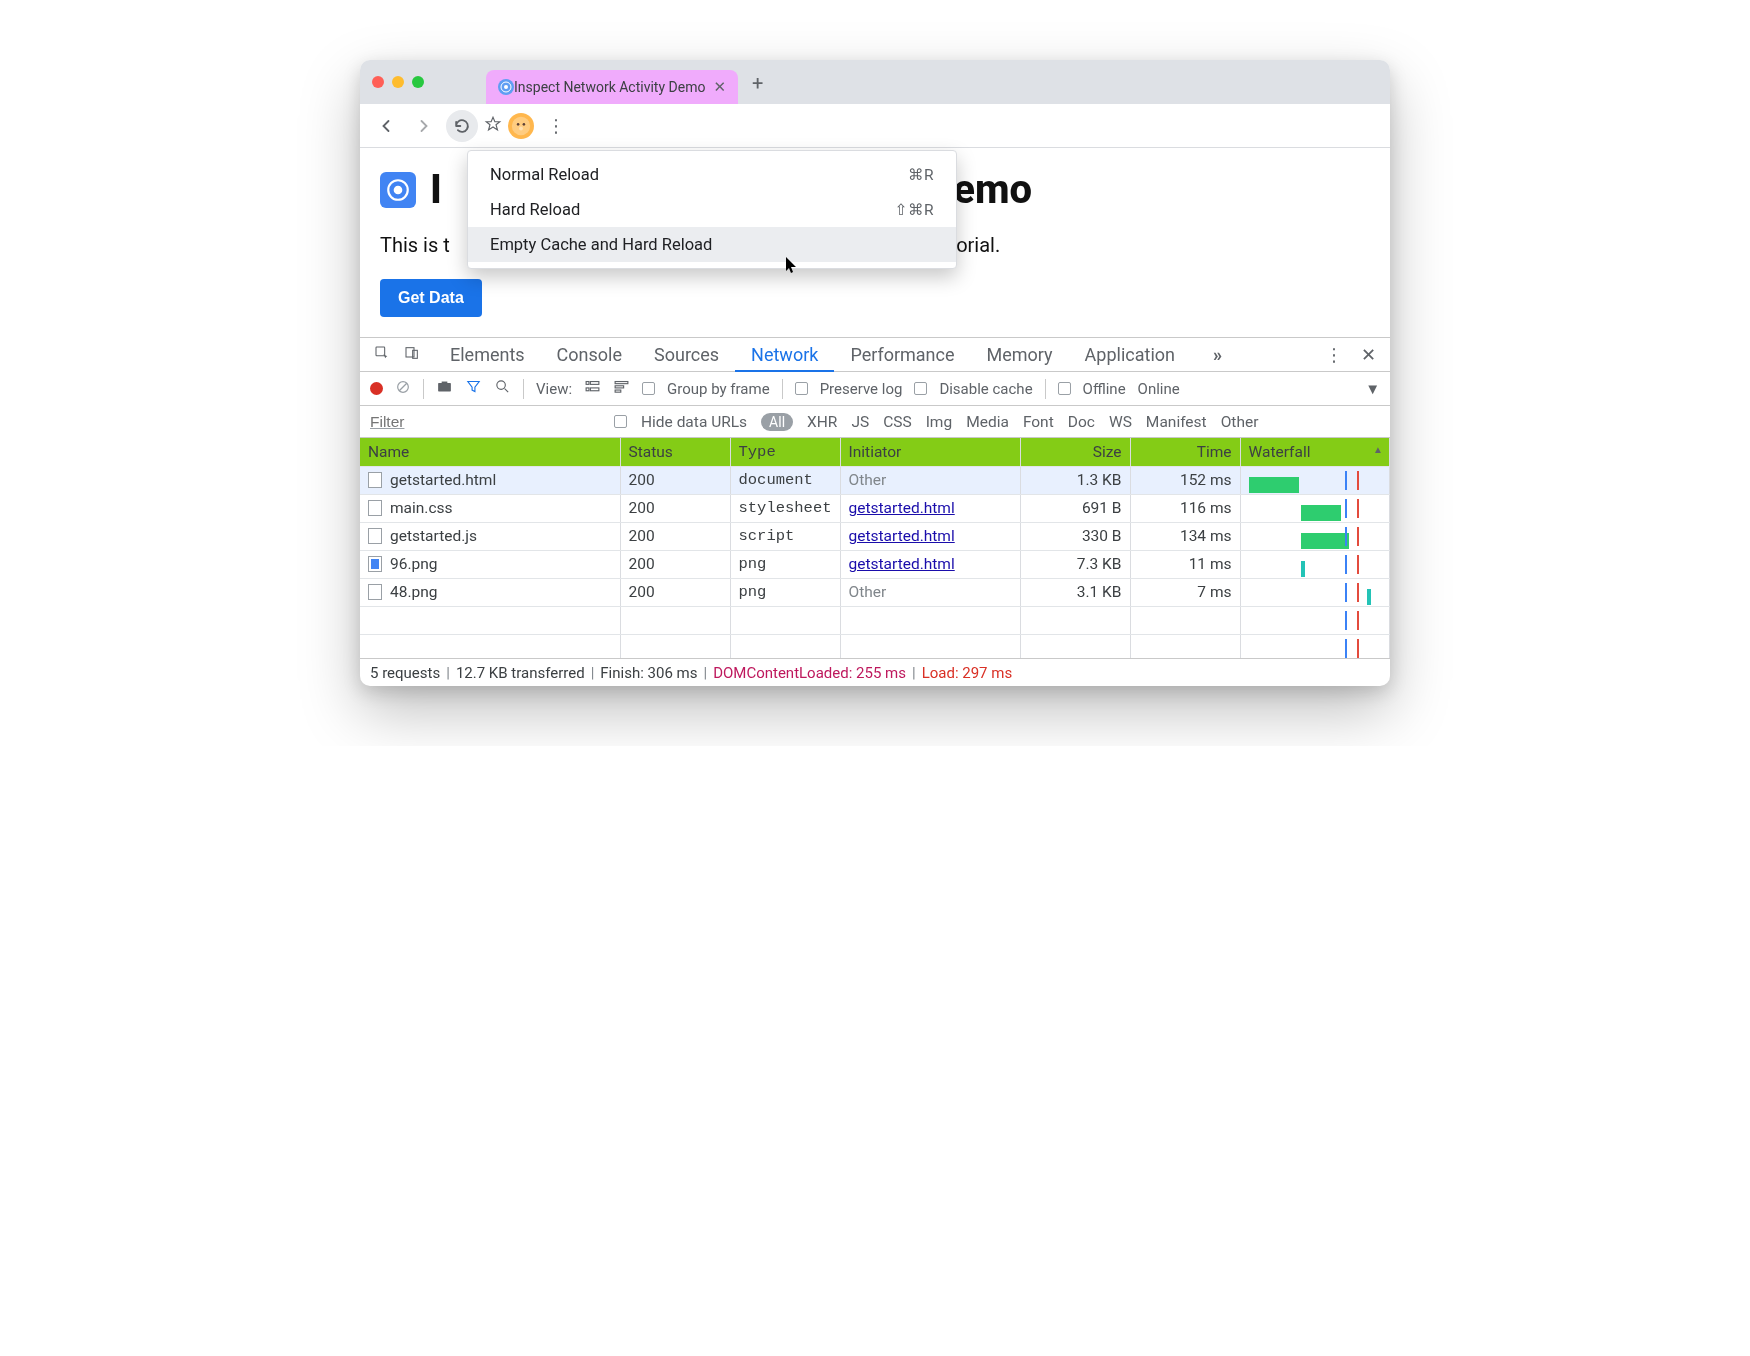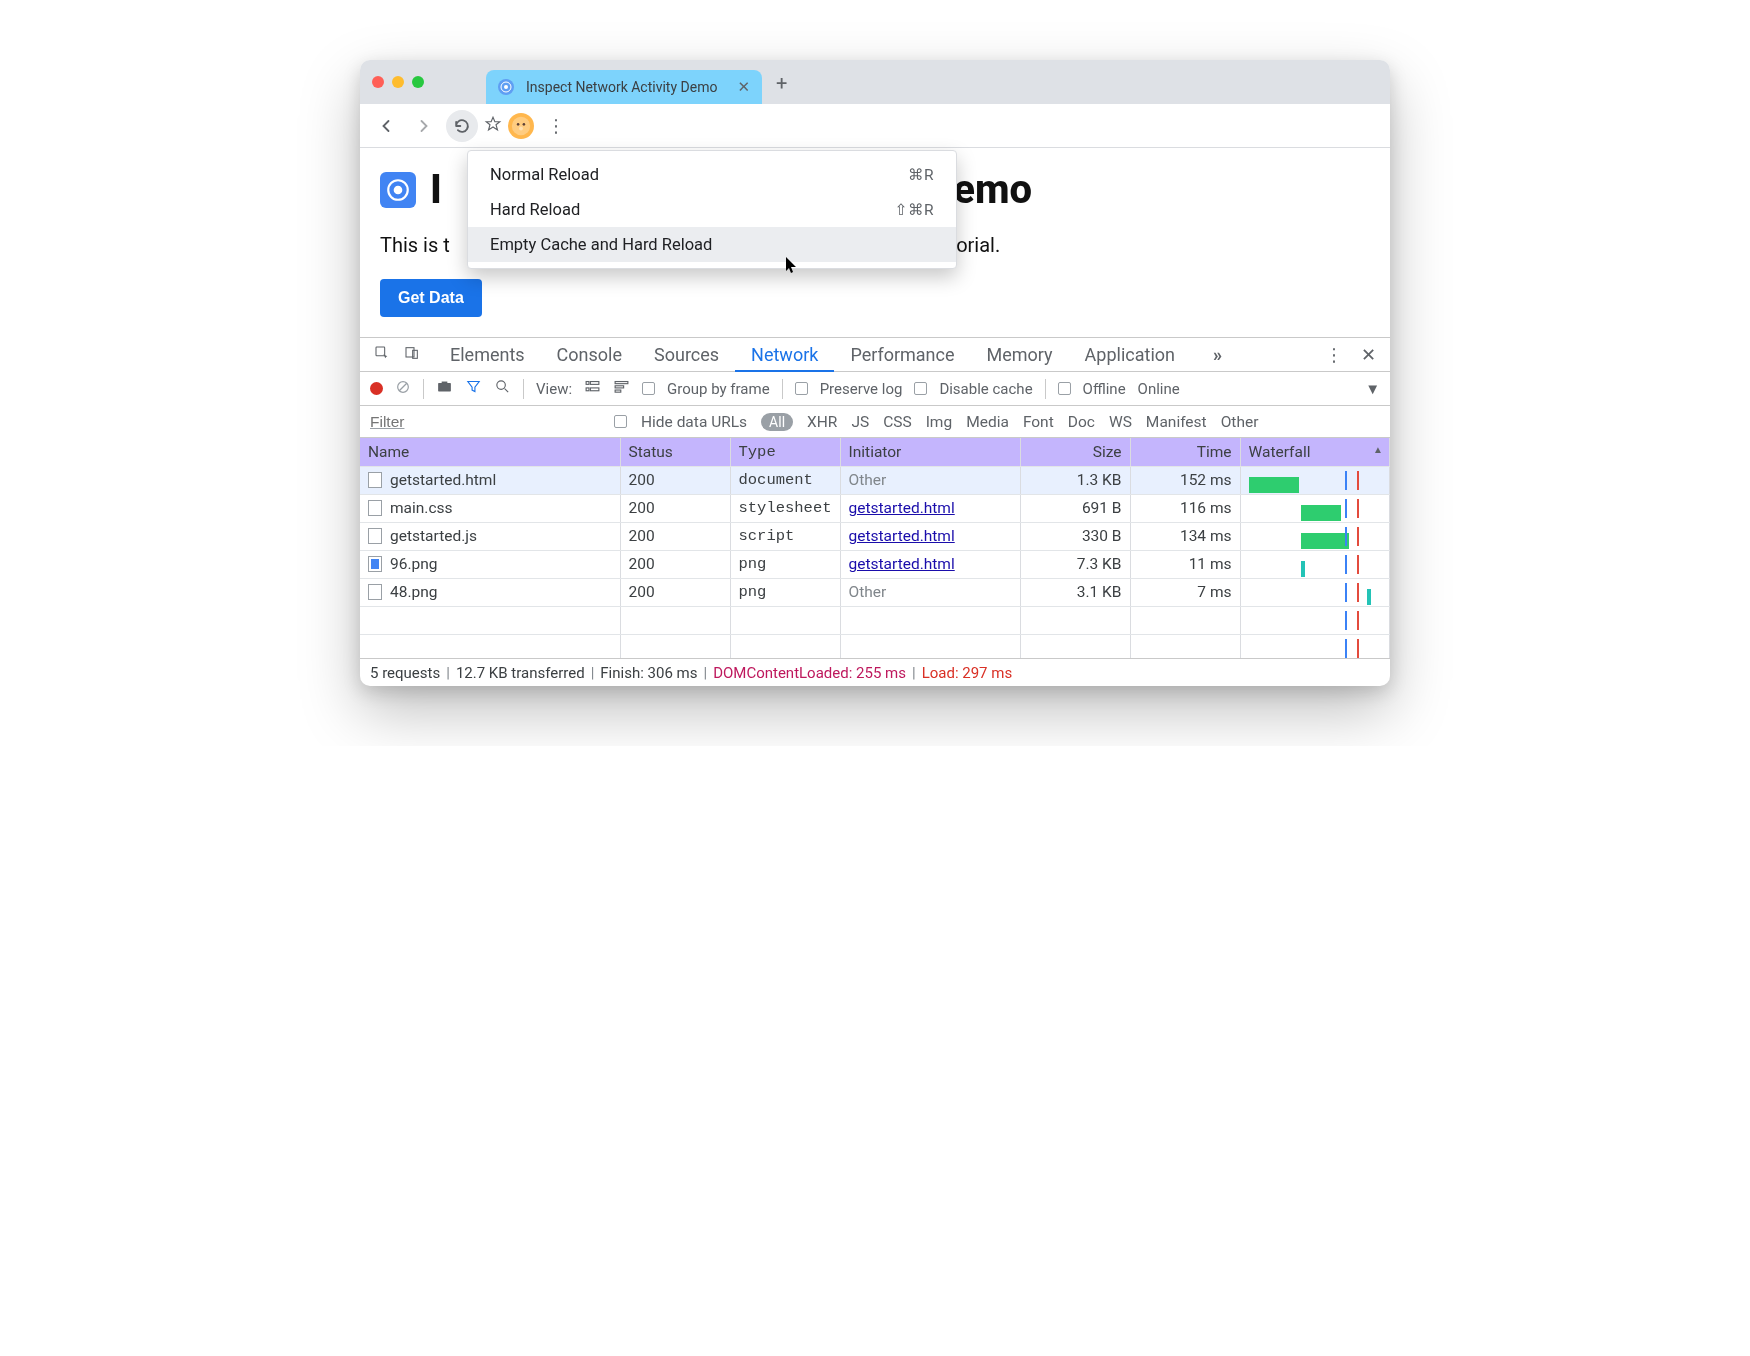--- a/index.html
+++ b/index.html
@@ -30,8 +30,8 @@
   .dot { width:12px; height:12px; border-radius:50%; }
   .red{background:#ff5f57;} .yellow{background:#febc2e;} .green{background:#28c840;}
   .tab {
-    display:flex; align-items:center; gap:12px;
-    background:#7dd3fc; height:34px; border-radius: 8px 8px 0 0;
+    display:flex; align-items:center; gap:0;
+    background:#f0abfc; height:34px; border-radius: 8px 8px 0 0;
     padding: 0 12px; font-size:14px; color:#3c4043;
     margin-top:10px;
     max-width: 330px;

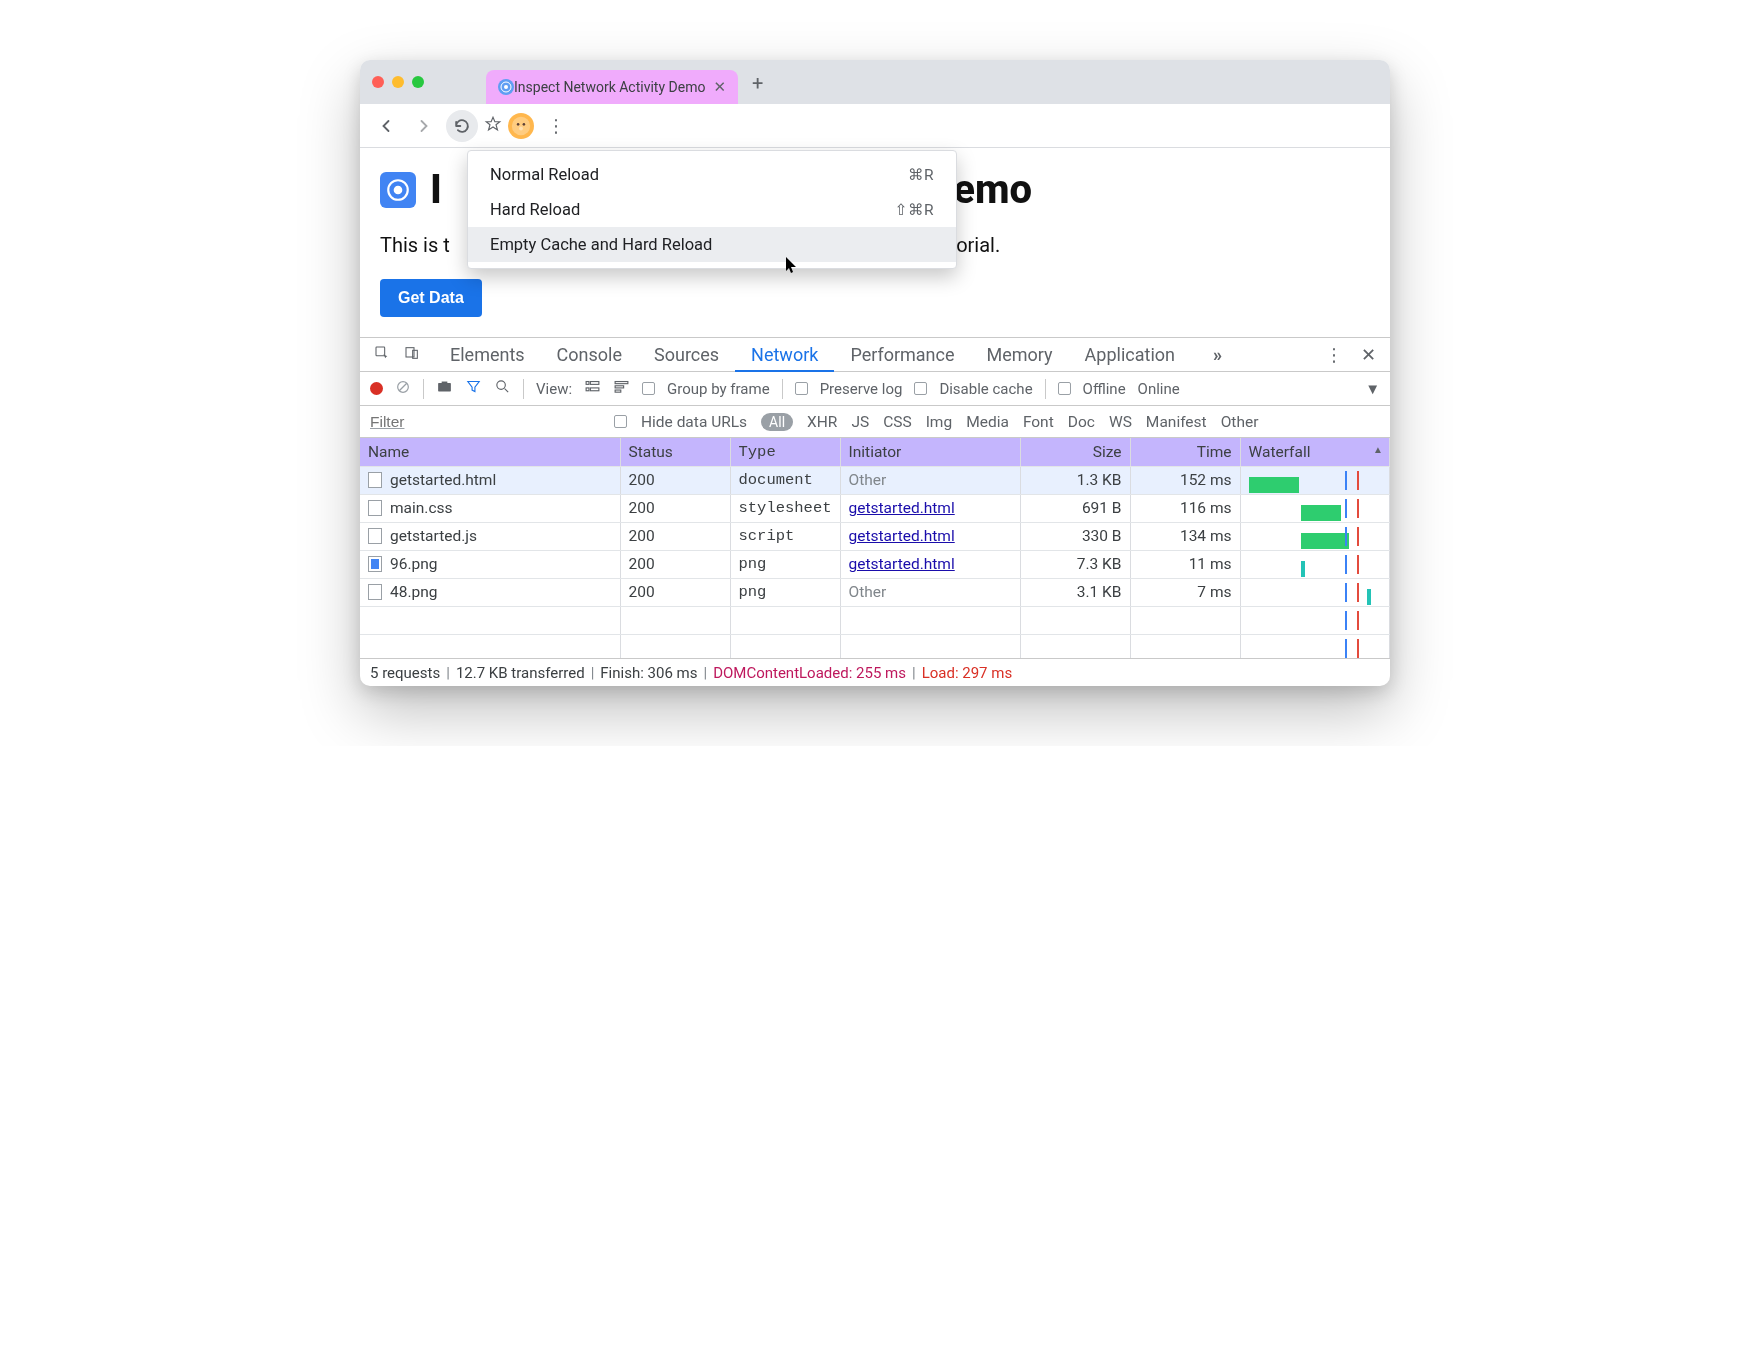--- a/index.html
+++ b/index.html
@@ -124,7 +124,7 @@
     border-right:1px solid #dadce0;border-bottom:1px solid #e2e5e8;
     padding:4px 8px;text-align:left;height:28px;white-space:nowrap;
   }
-  .net-table th{background:#c4b5fd;color:#3c4043;font-weight:400;position:relative;}
+  .net-table th{background:#84cc16;color:#3c4043;font-weight:400;position:relative;}
   .net-table td{color:#3c4043;}
   .net-table td.right, .net-table th.right{text-align:right;}
   .net-table tr.sel td{background:#e8f0fe;}

